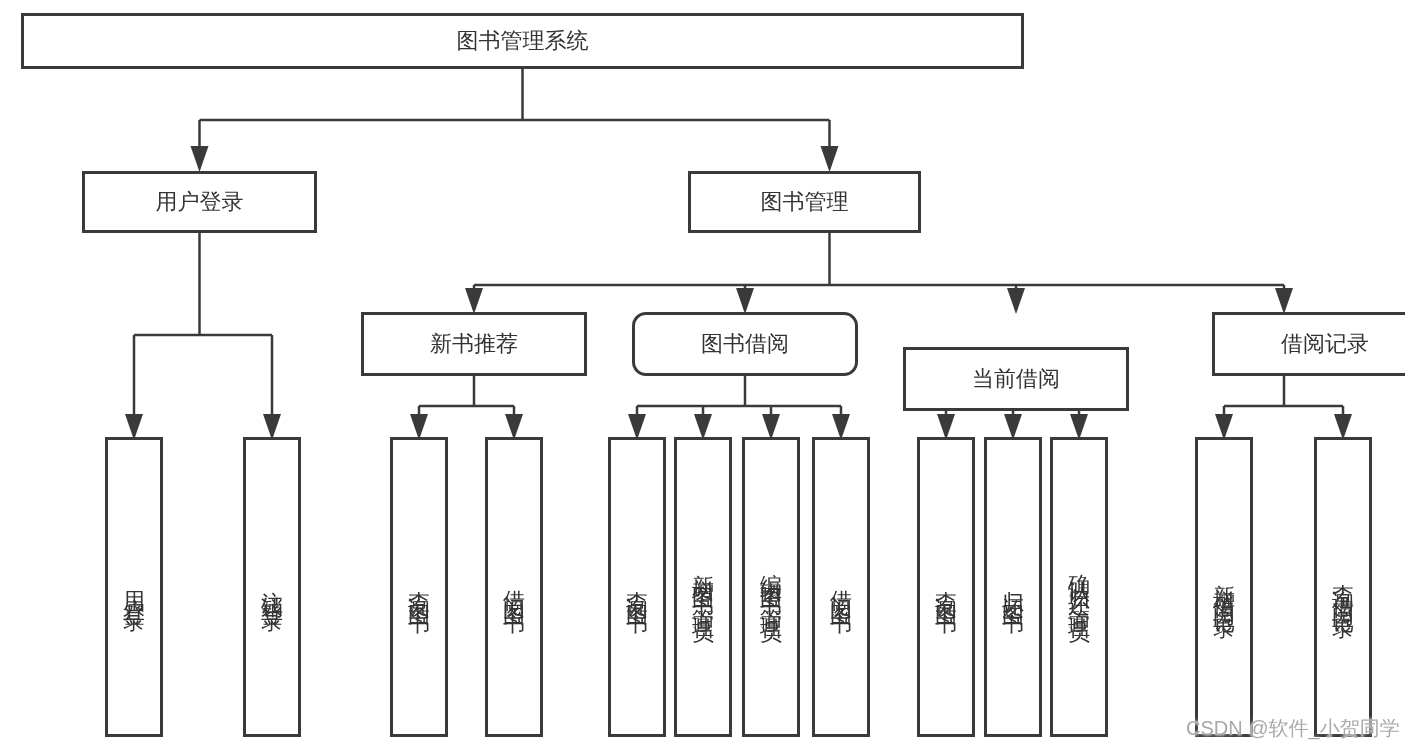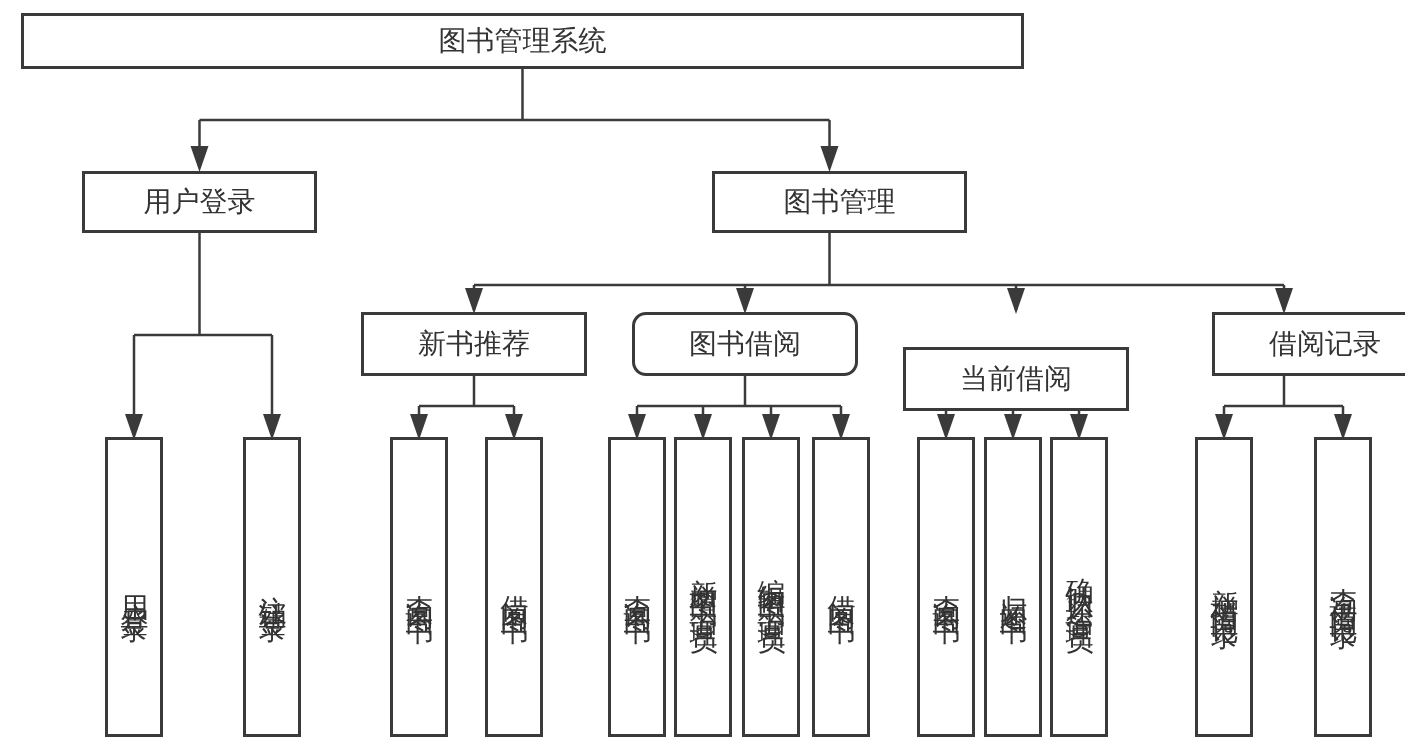--- a/index.html
+++ b/index.html
@@ -30,7 +30,7 @@
     display: flex;
     align-items: center;
     justify-content: center;
-    font-size: 28px;
+    font-size: 22px;
     line-height: 1;
     white-space: nowrap;
   }

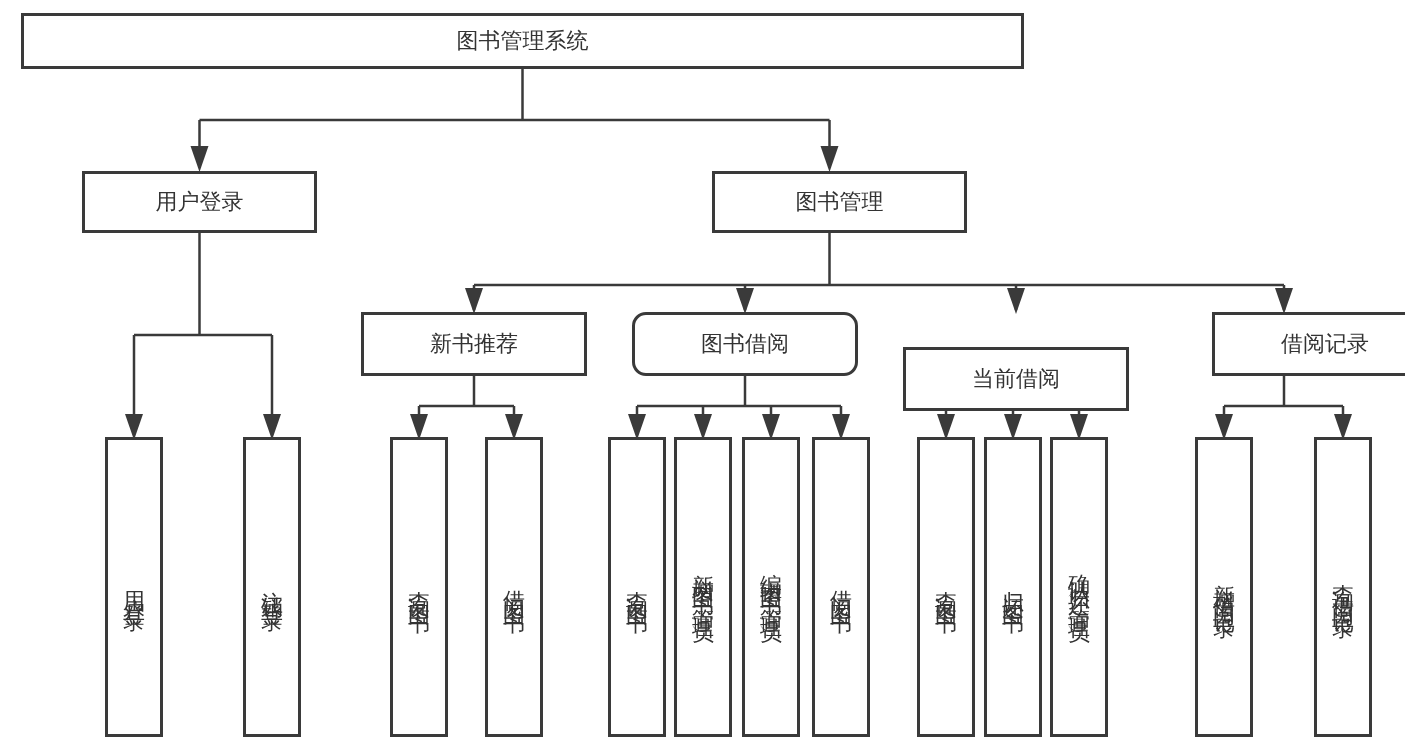--- a/index.html
+++ b/index.html
@@ -45,7 +45,7 @@
   .n-root  { left: 21px;  top: 13px;  width: 1003px; height: 56px; }
   
   .n-l1-0  { left: 82px;  top: 171px; width: 235px; height: 62px; }
-  .n-l1-1  { left: 712px; top: 171px; width: 255px; height: 62px; }
+  .n-l1-1  { left: 688px; top: 171px; width: 233px; height: 62px; }
   
   .n-l2    { top: 312px; width: 226px; height: 64px; }
   .n-l2-0  { left: 361px; }

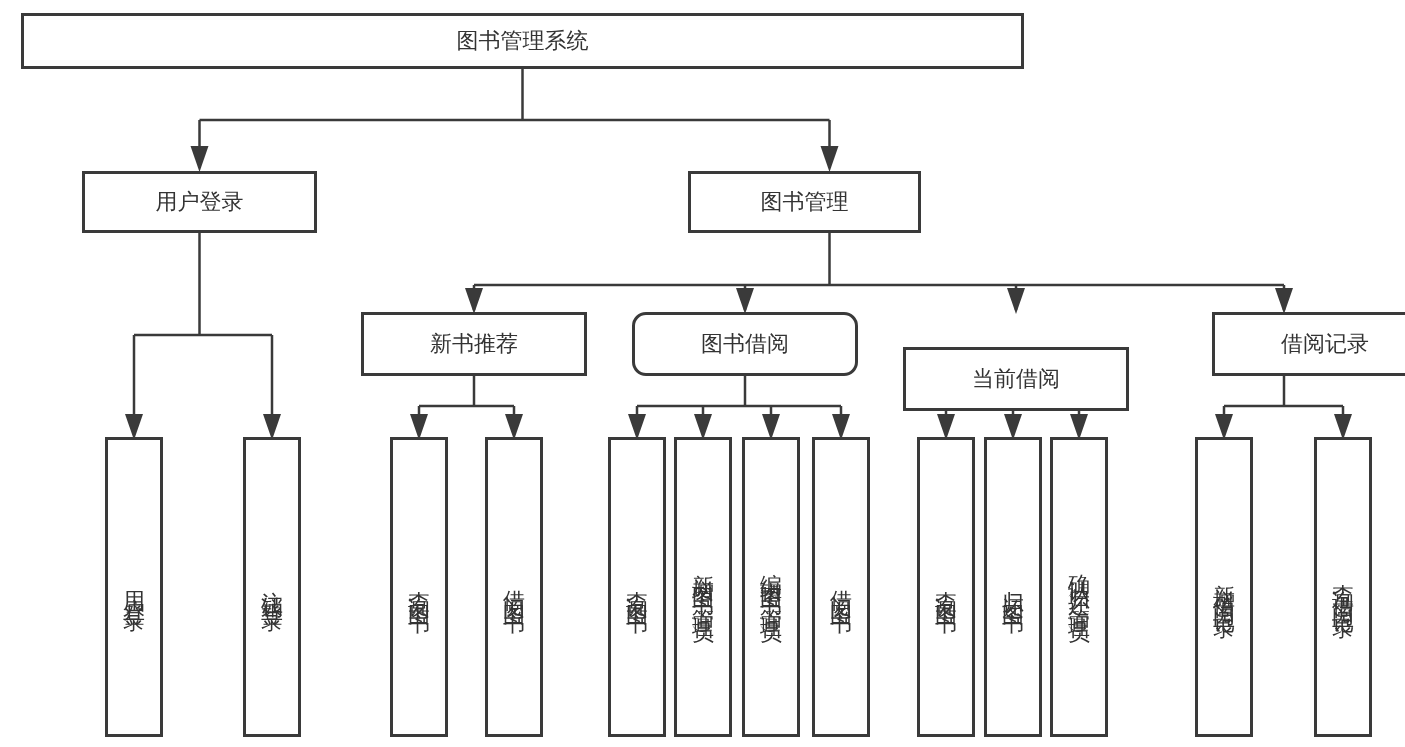--- a/index.html
+++ b/index.html
@@ -180,6 +180,7 @@
   <div class="node leaf n-leaf n-g5-0">新增借阅记录</div>
   <div class="node leaf n-leaf n-g5-1">查询借阅记录</div>
 
+  <div id="watermark">CSDN @软件_小贺同学</div>
 
 </div>
 

